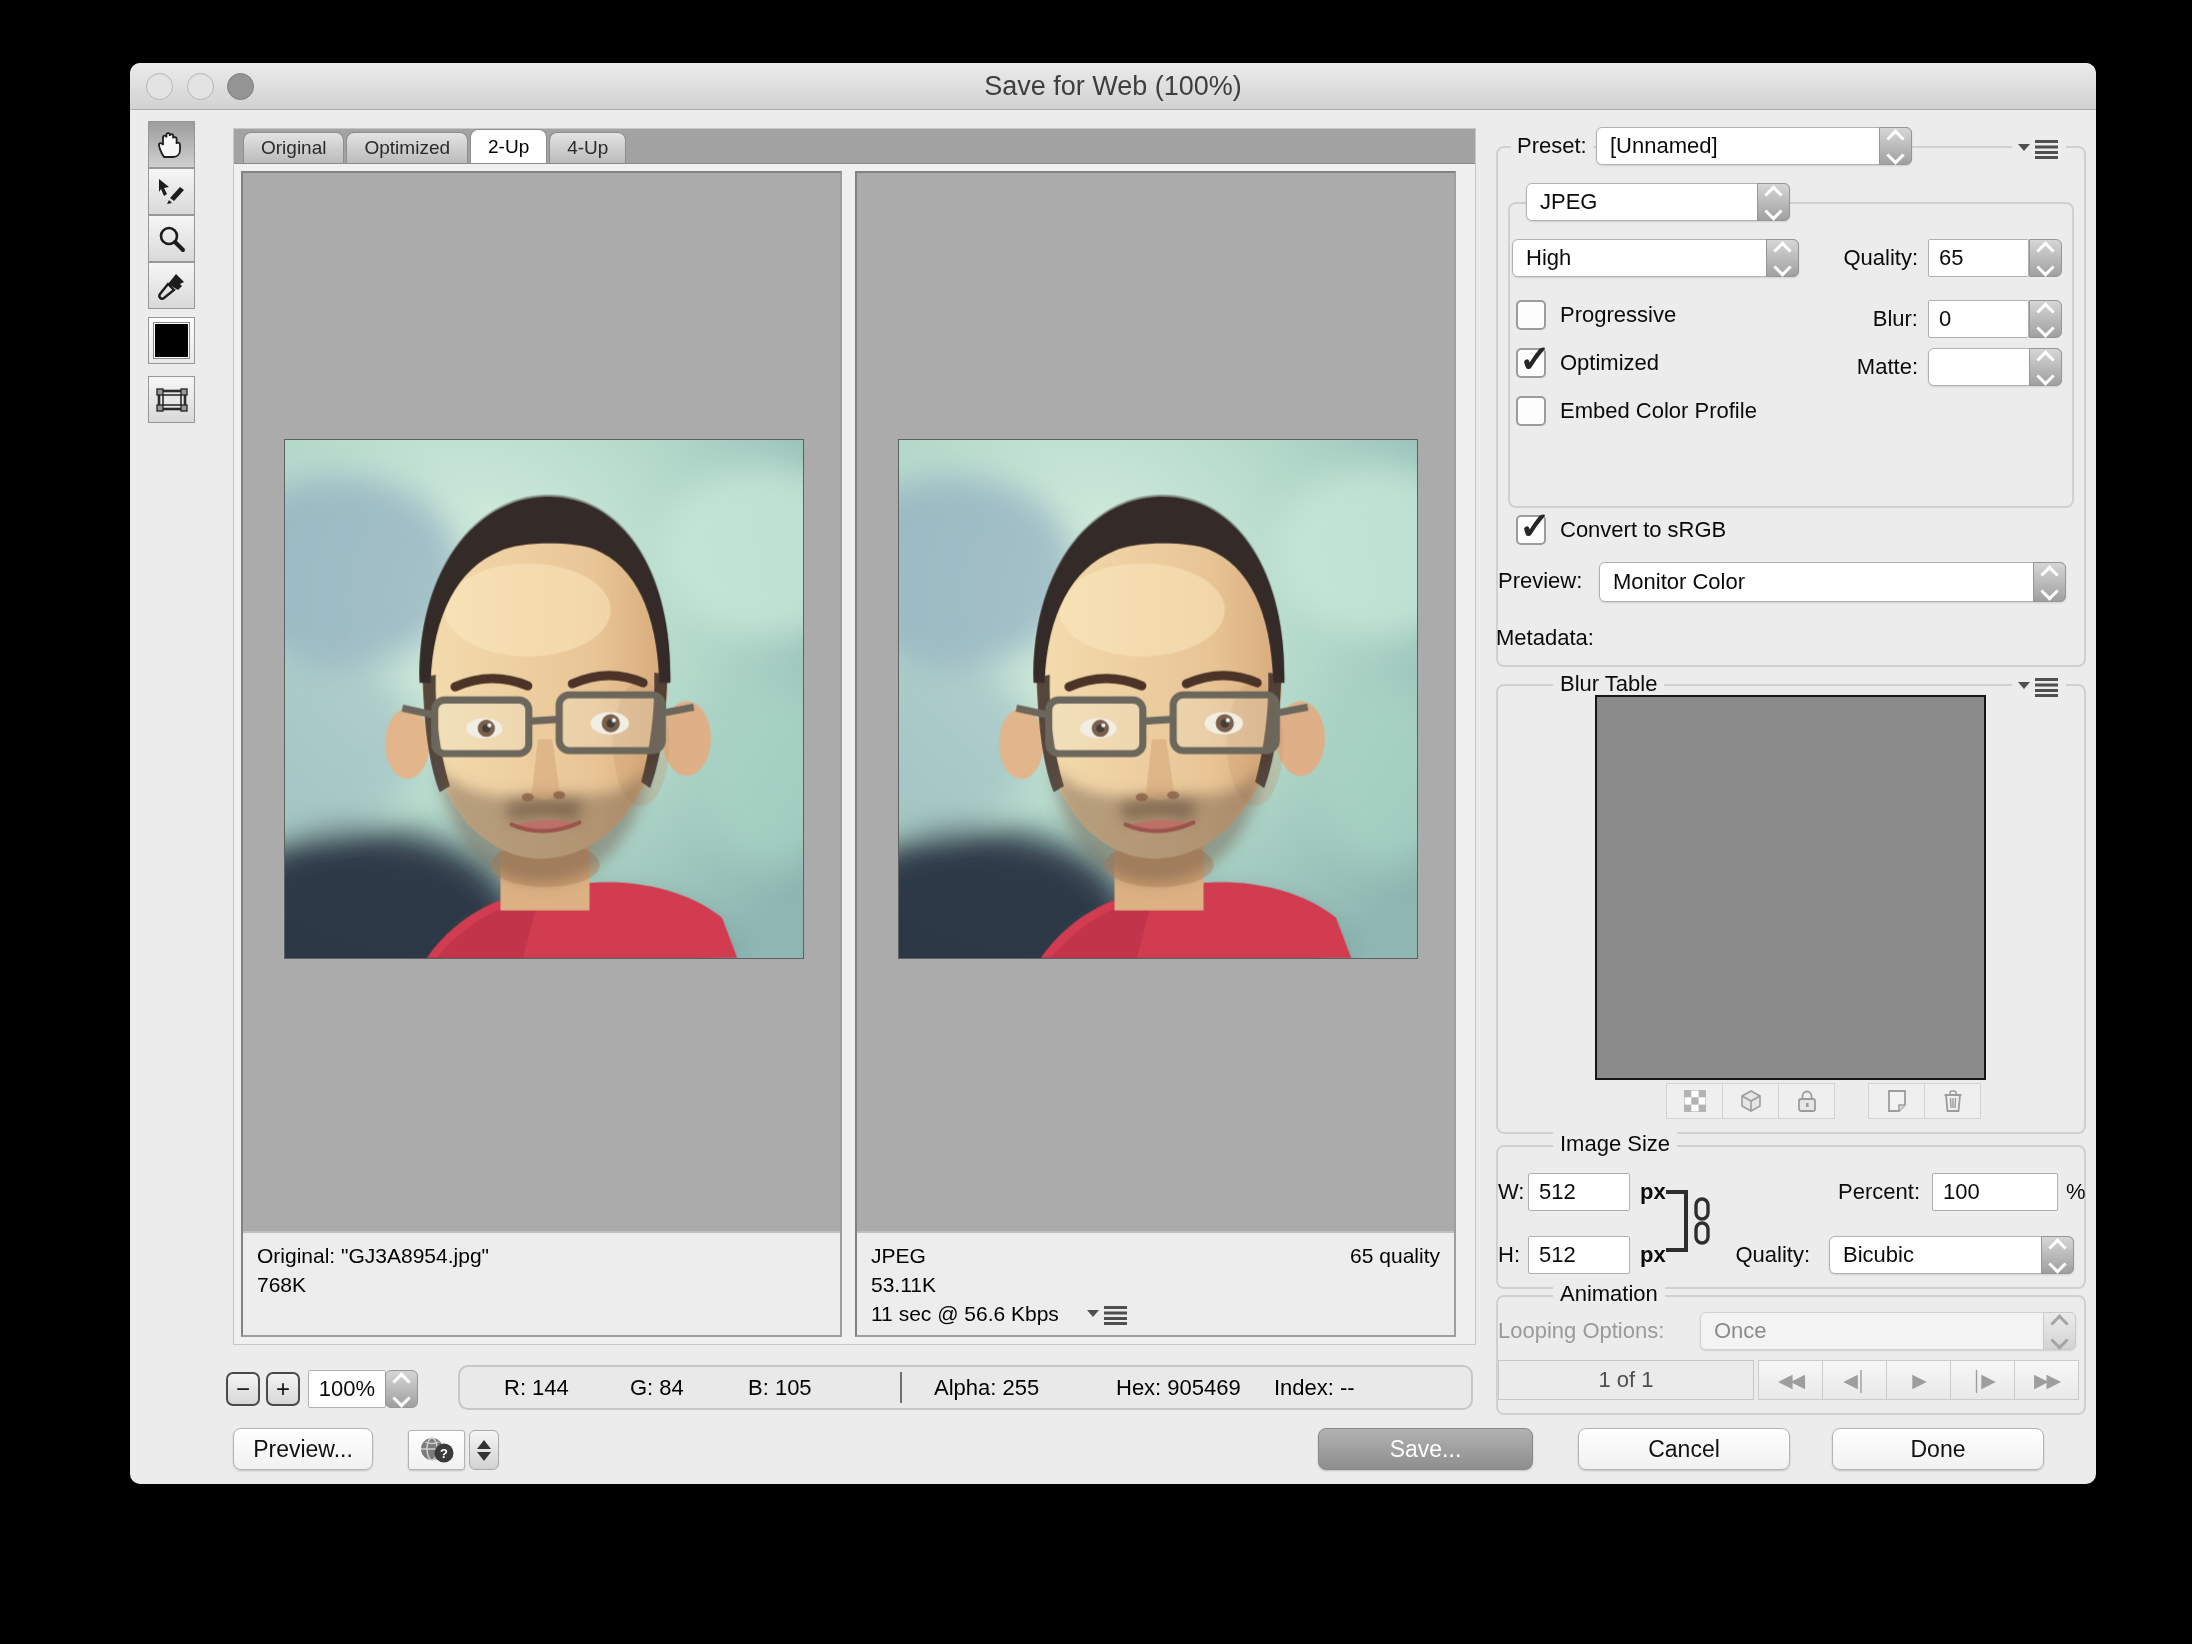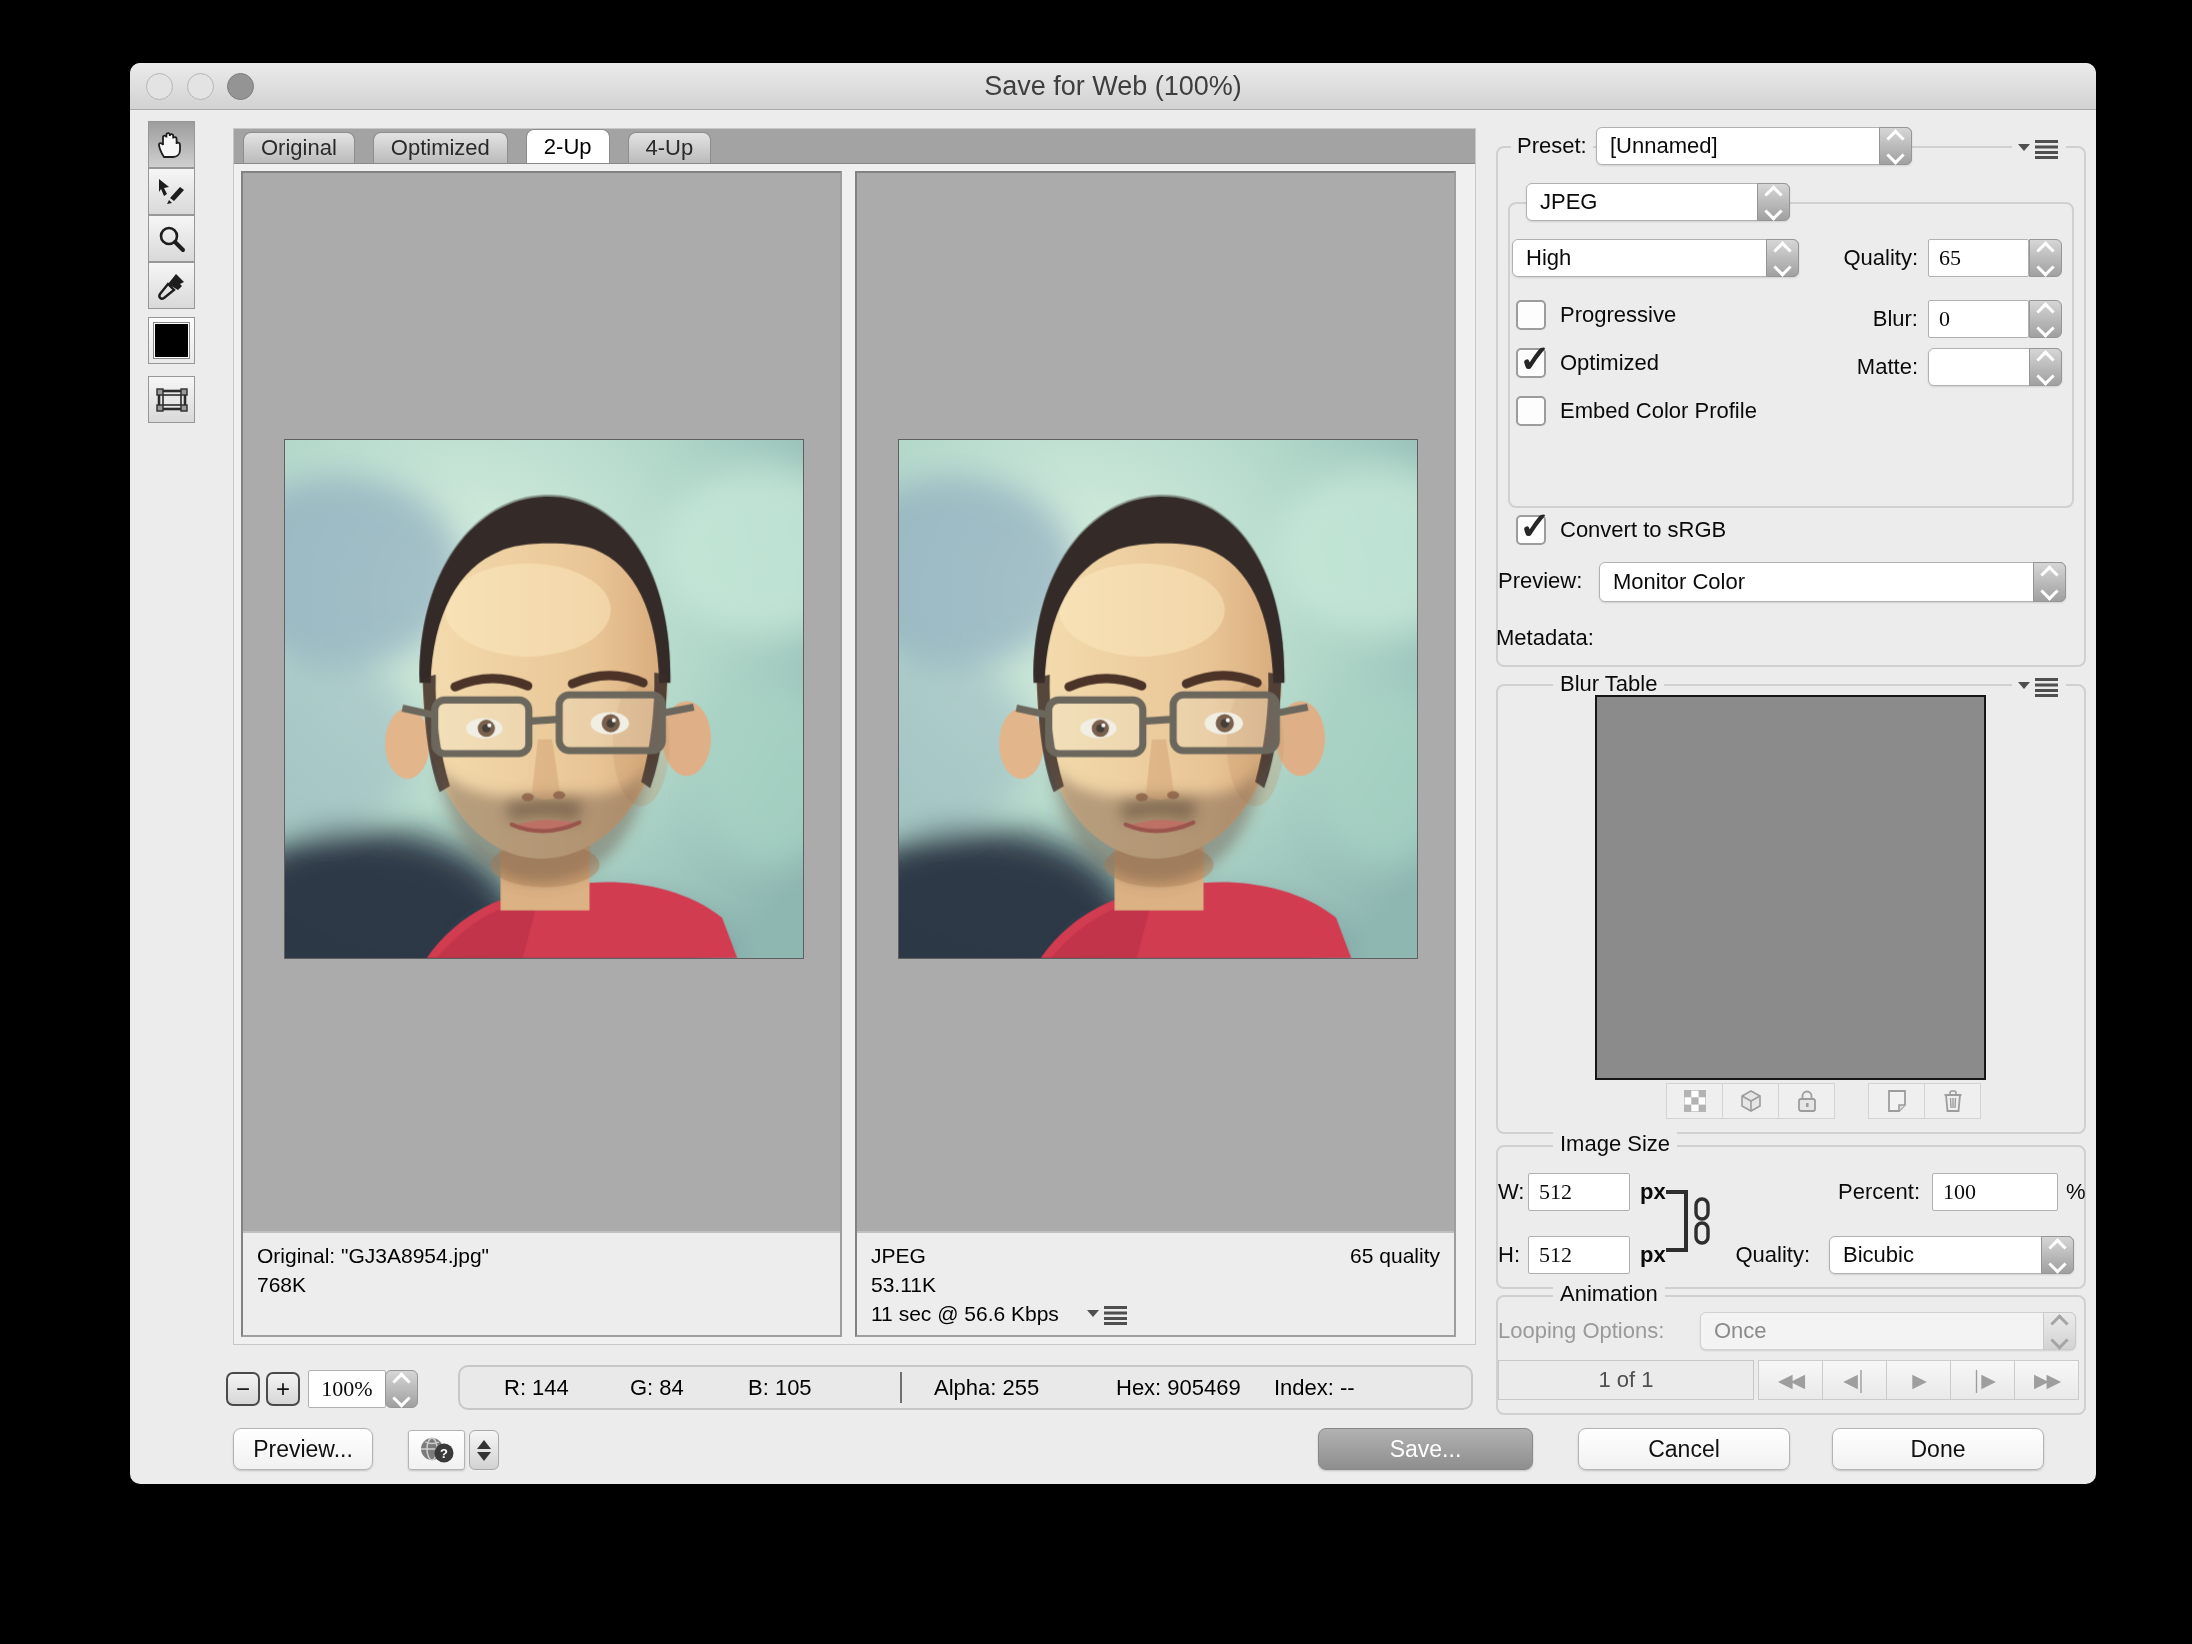--- a/index.html
+++ b/index.html
@@ -26,9 +26,9 @@
        border:1px solid #c7c7c7;box-sizing:border-box;}
   .tabstrip{position:absolute;left:0;top:0;right:0;height:35px;background:#a3a3a3;
        border-bottom:1px solid #8a8a8a;display:flex;align-items:flex-end;padding-left:9px;box-sizing:border-box;}
-  .tab{height:30px;line-height:30px;padding:0 17px;font-size:22px;color:#2a2a2a;
+  .tab{height:30px;line-height:30px;padding:0 17px;font-size:19px;color:#2a2a2a;
        background:linear-gradient(#e3e3e3,#bbbbbb);border:1px solid #8d8d8d;border-bottom:none;
-       border-radius:8px 8px 0 0;margin-right:18px;}
+       border-radius:8px 8px 0 0;margin-right:2px;}
   .tab.active{background:#fff;height:33px;line-height:33px;color:#000;}
   .pane{position:absolute;top:42px;width:601px;height:1166px;background:#ababab;box-sizing:border-box;
        border:2px solid;border-color:#828282 #9e9e9e #9e9e9e #828282;}

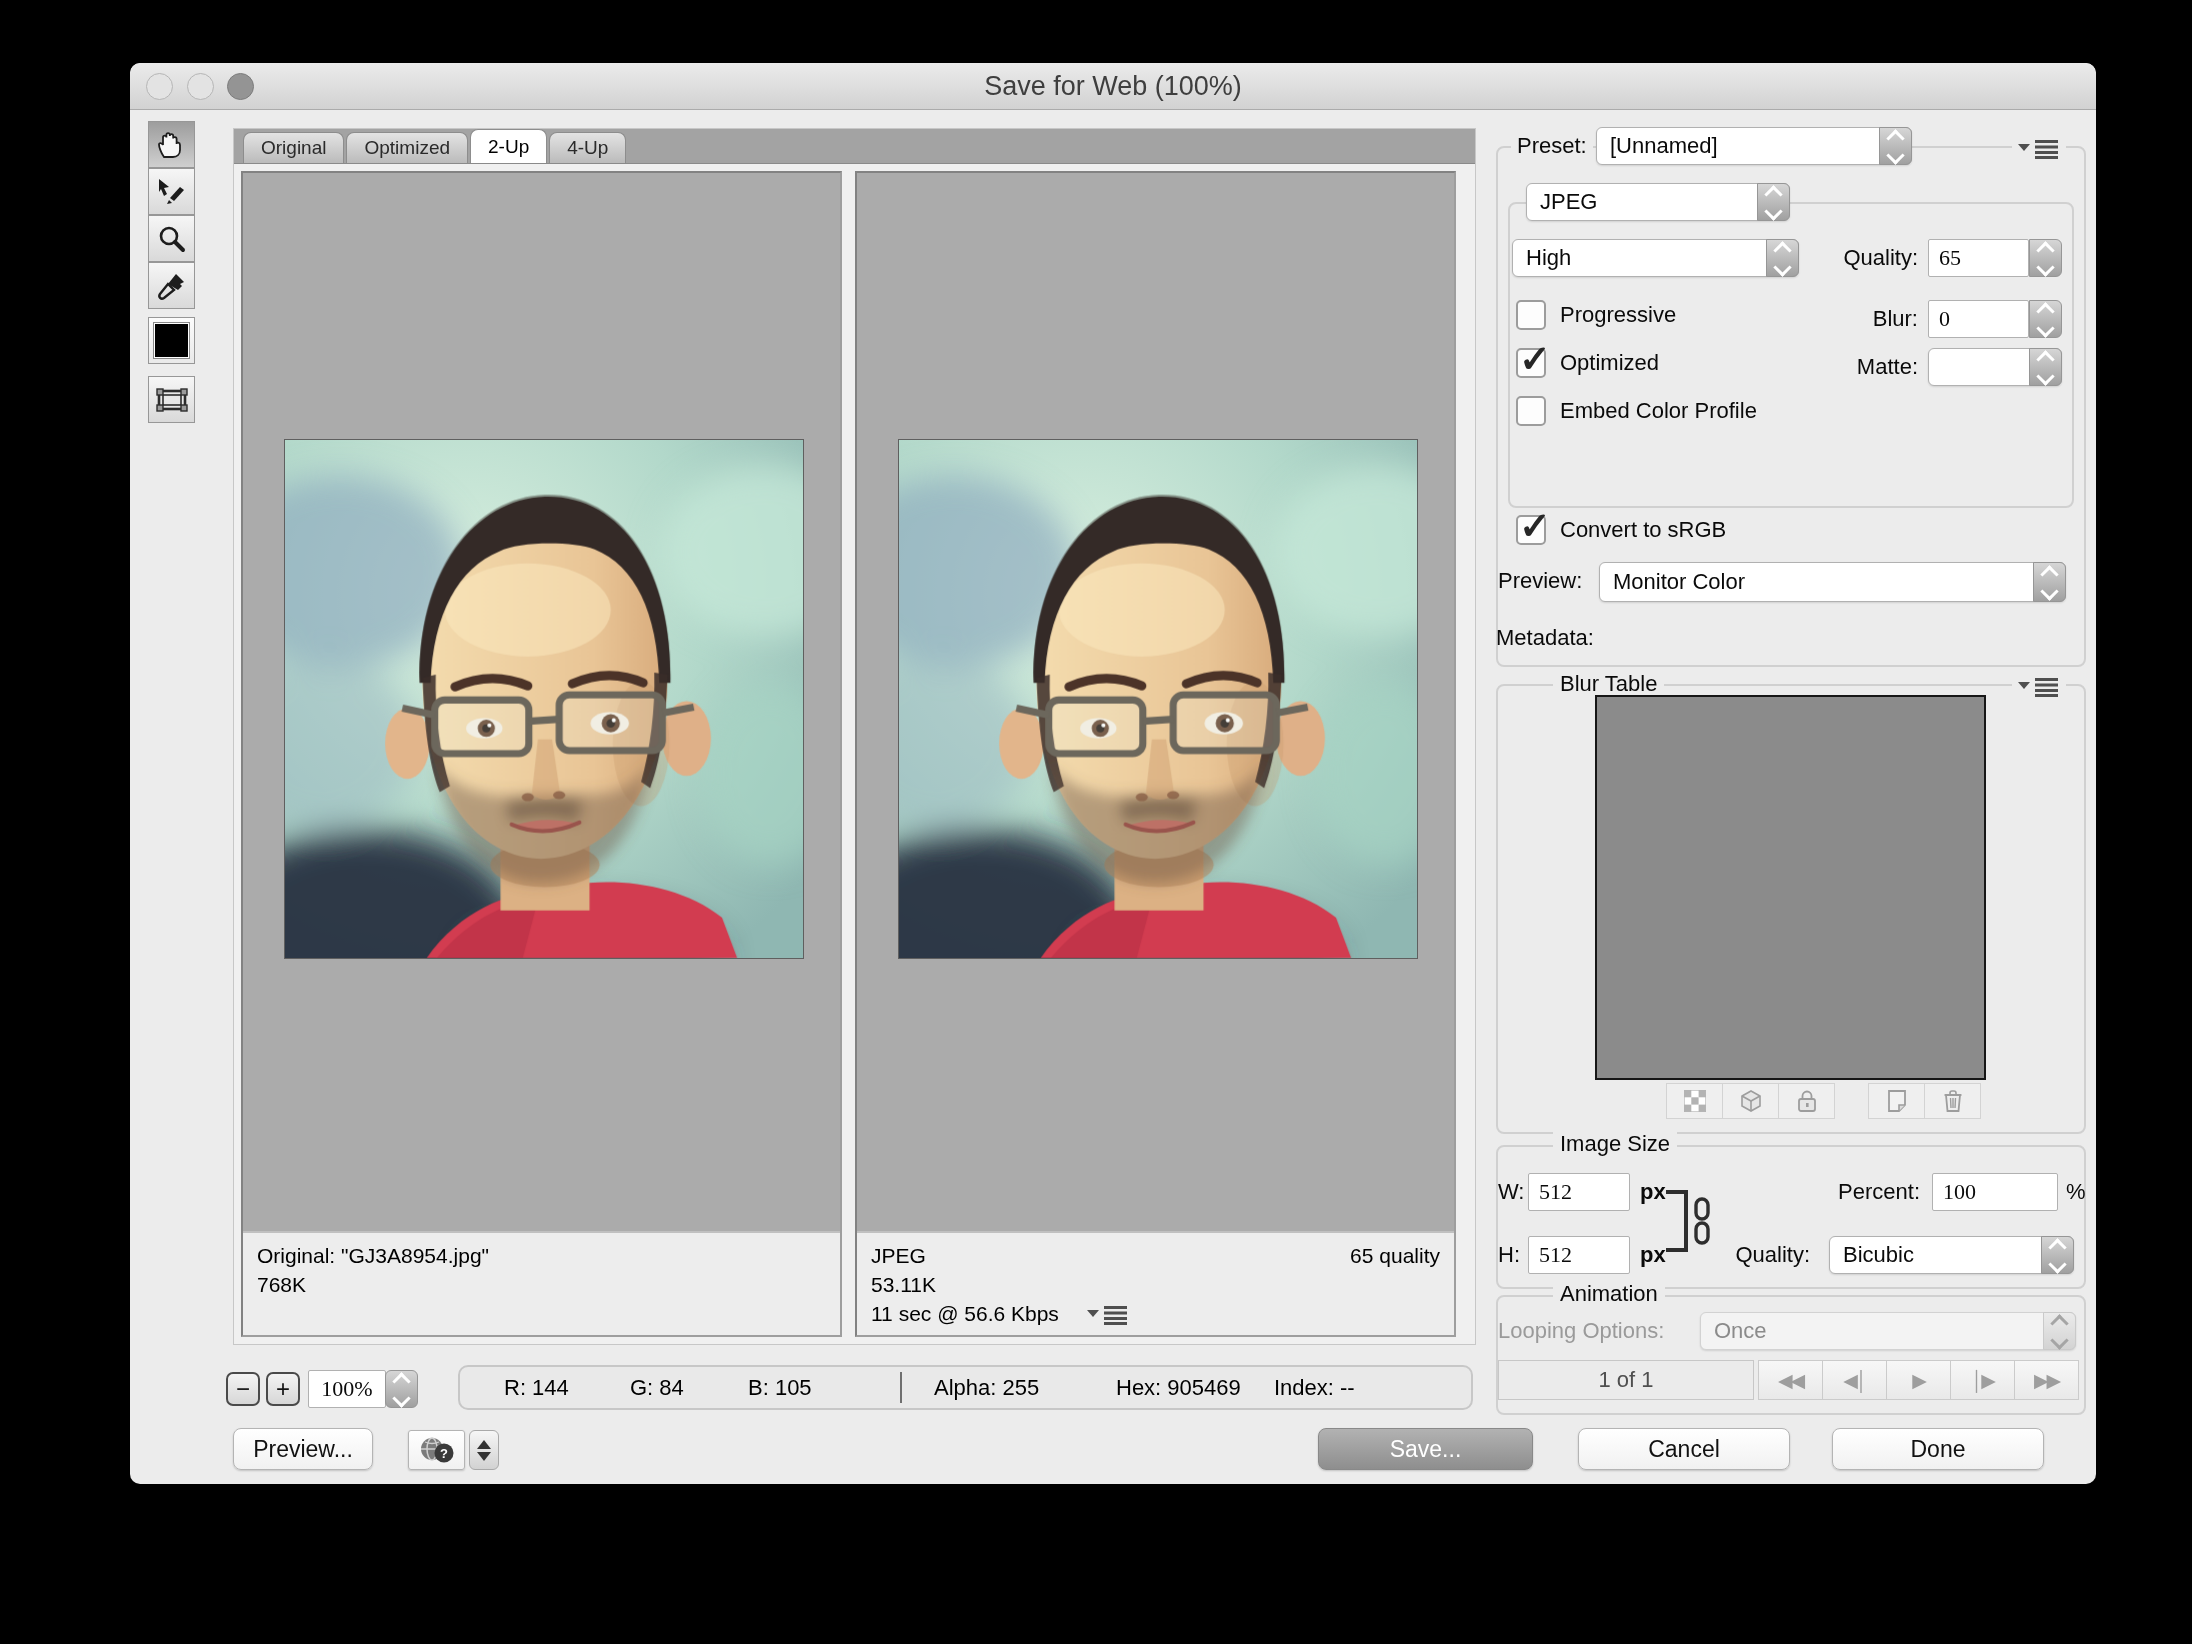--- a/index.html
+++ b/index.html
@@ -48,7 +48,7 @@
   .popup.dis .cap{background:linear-gradient(#ebebeb,#d3d3d3);border-color:#cacaca;}
   .popup.dis .chev{border-color:#a5a5a5;}
   .field{position:absolute;background:#fff;border:1px solid #b1b1b1;box-sizing:border-box;font-size:22px;
-       display:flex;align-items:center;padding-left:10px;border-radius:2px;font-family:Liberation Serif, serif;}
+       display:flex;align-items:center;padding-left:10px;border-radius:2px;}
   .stepcap{position:absolute;width:33px;box-sizing:border-box;background:linear-gradient(#d6d6d6,#a0a0a0);
        border:1px solid #969696;border-radius:0 6px 6px 0;display:flex;flex-direction:column;align-items:center;justify-content:center;}
 

